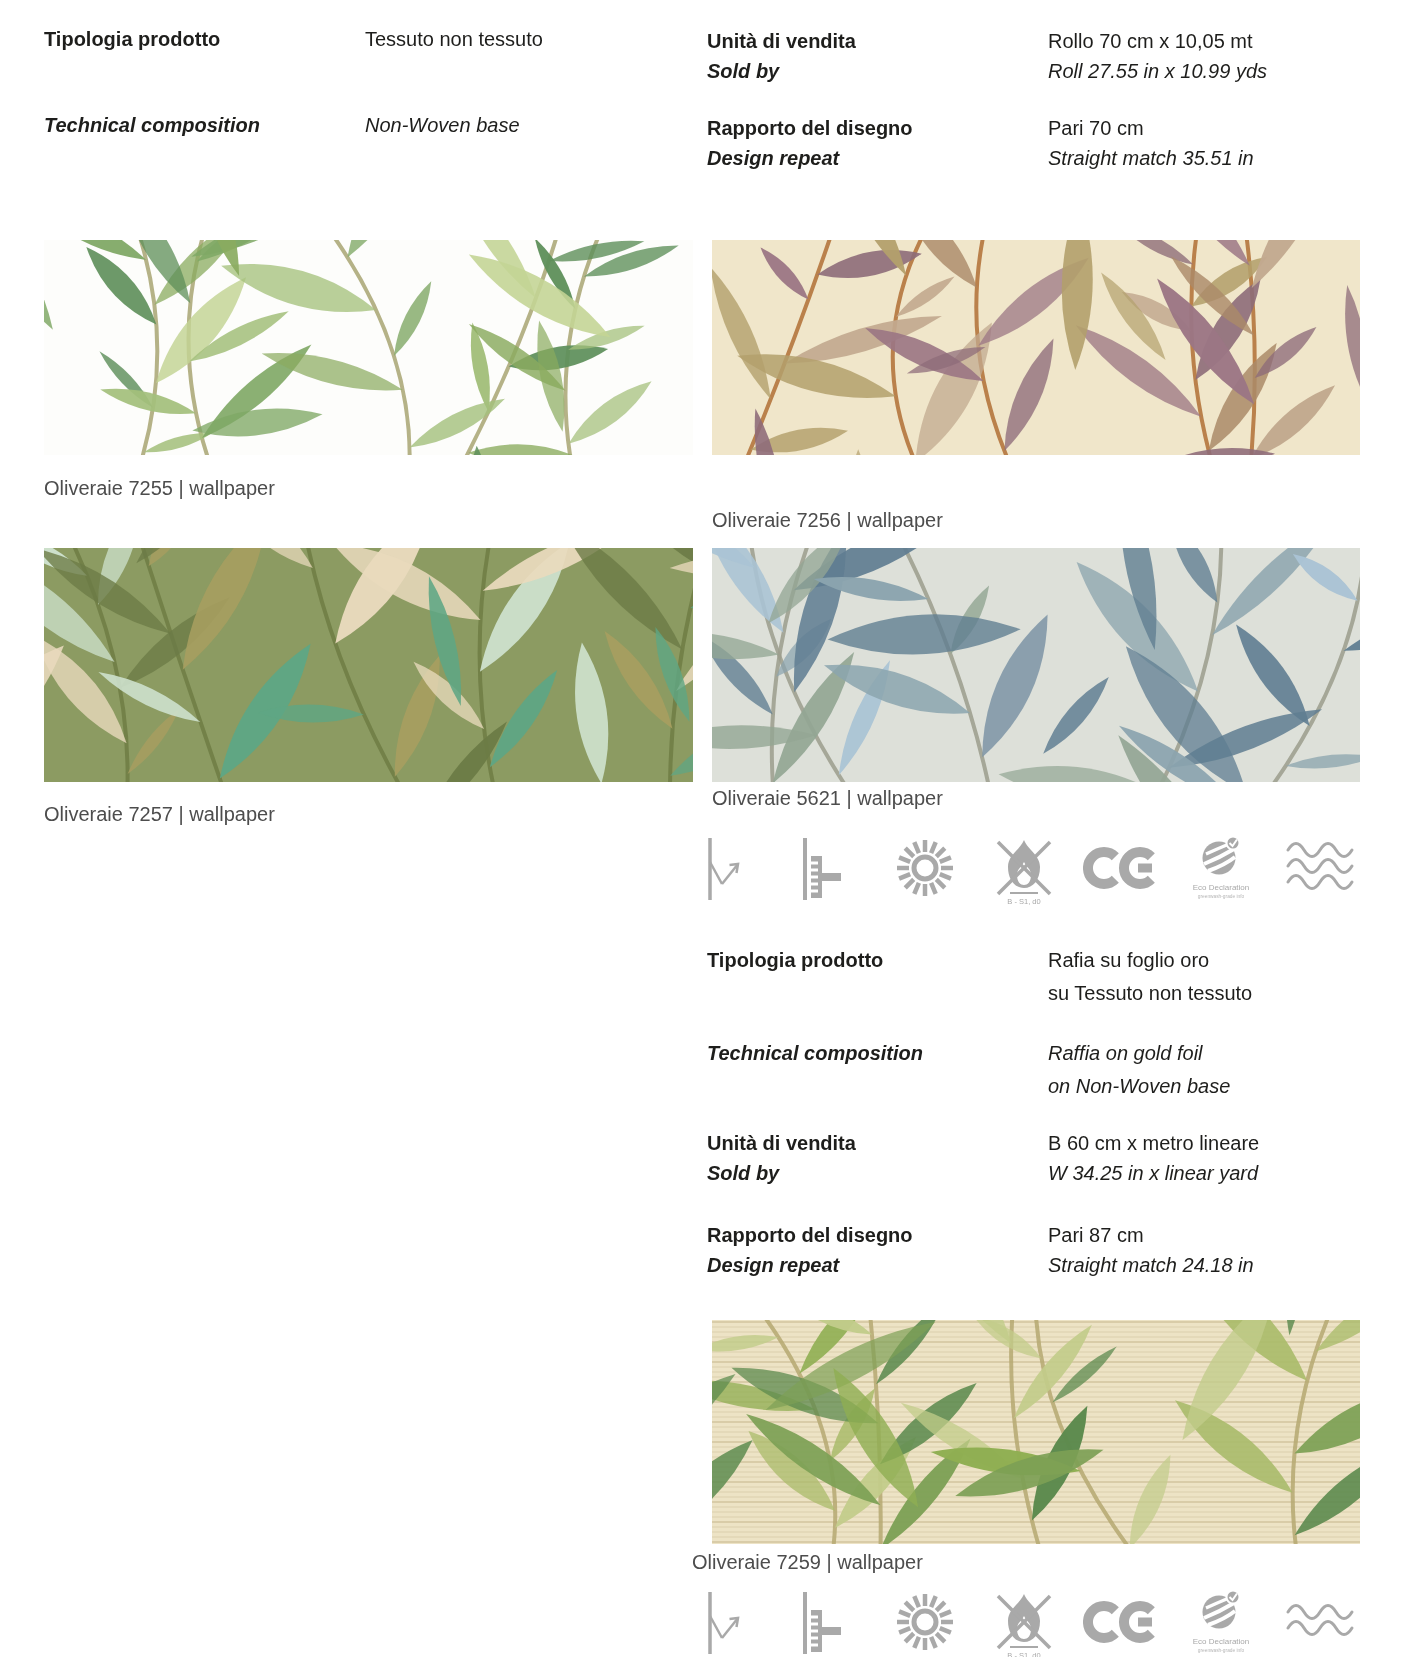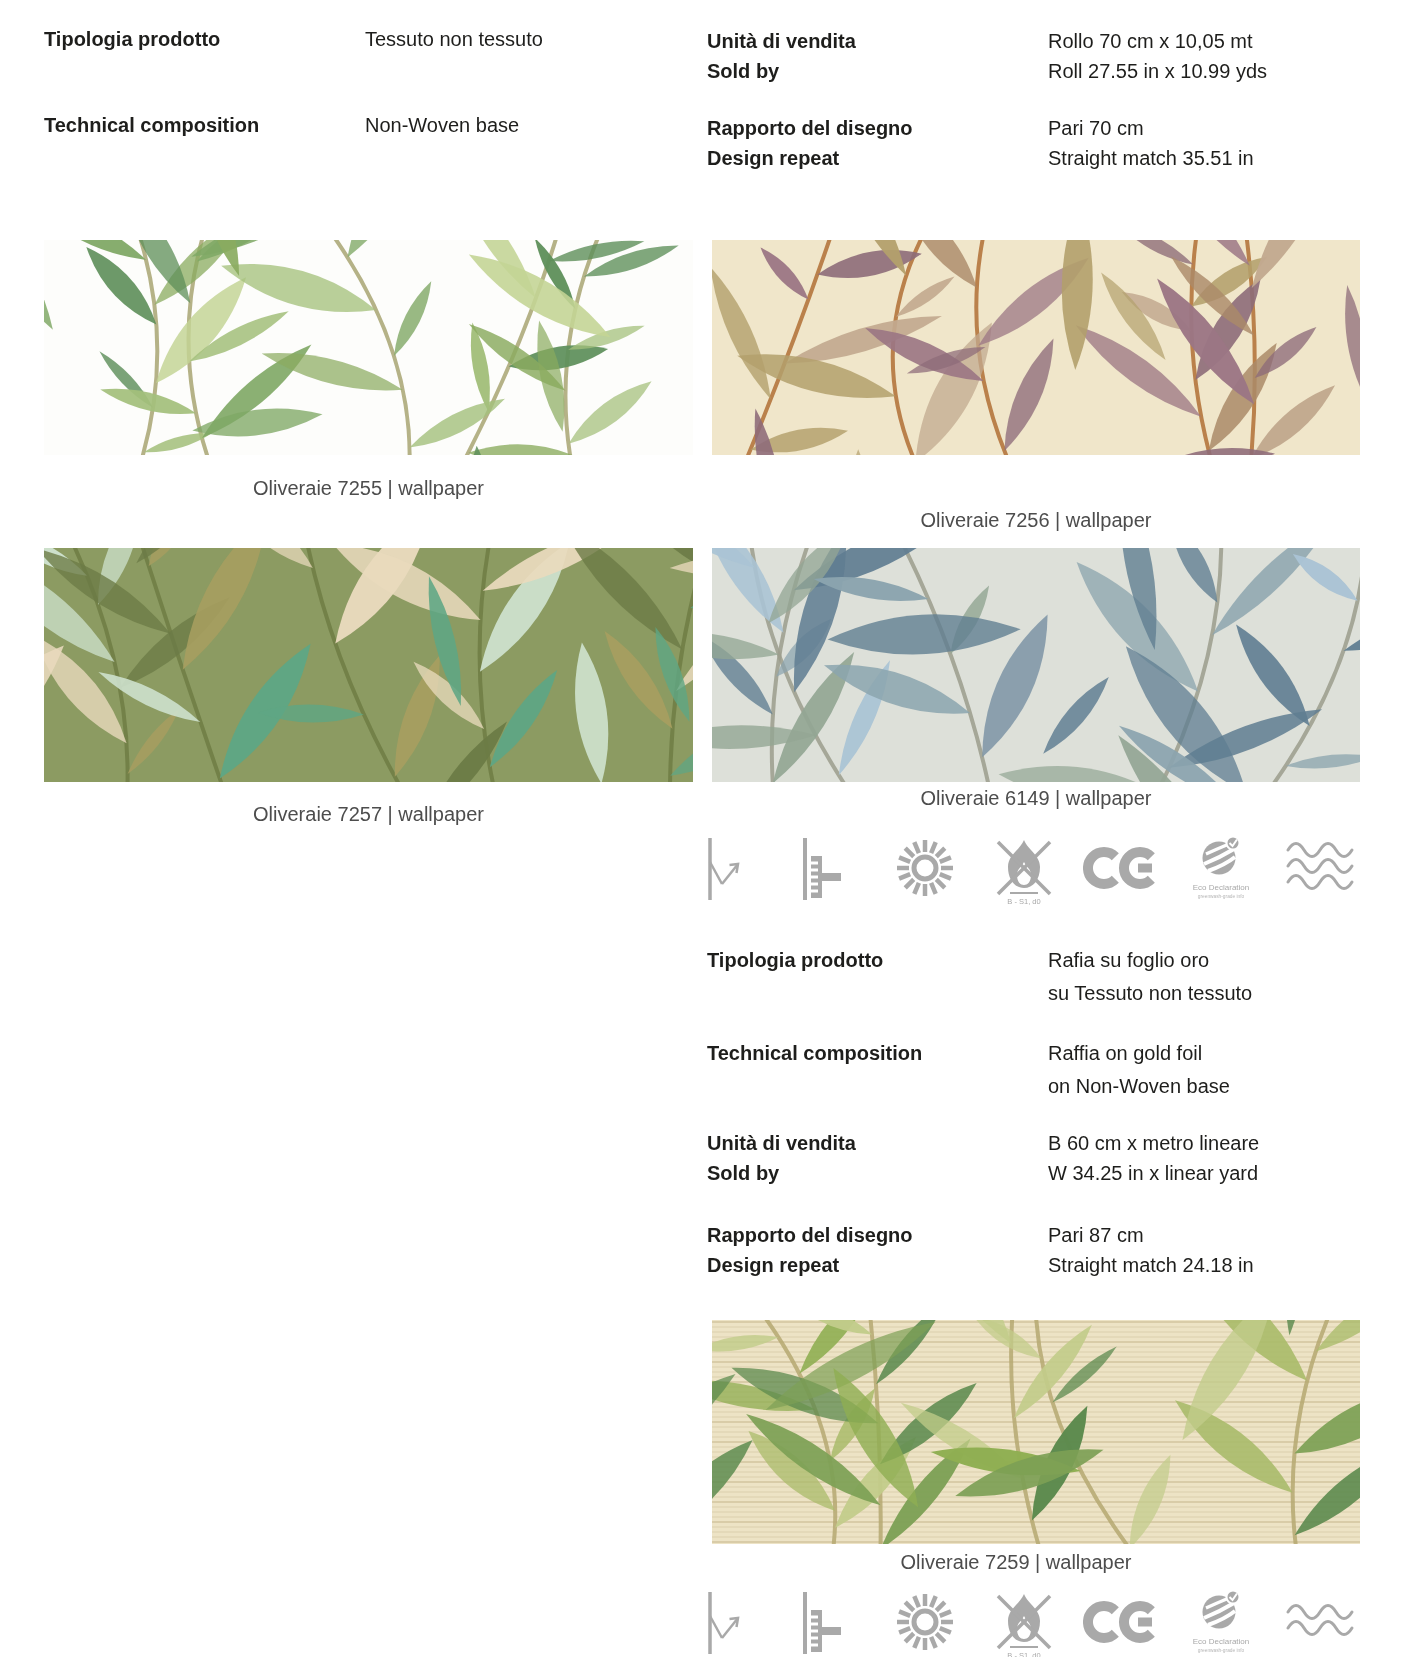--- a/index.html
+++ b/index.html
@@ -13,7 +13,7 @@
   .spec-value{position:absolute;}
   .col-left .spec-value{left:321px;}
   .col-right .spec-value{left:341px;}
-  .it{}
+  .it{font-style:italic;}
   .swatch{position:absolute;overflow:hidden;}
   .swatch svg{display:block;}
   .caption{

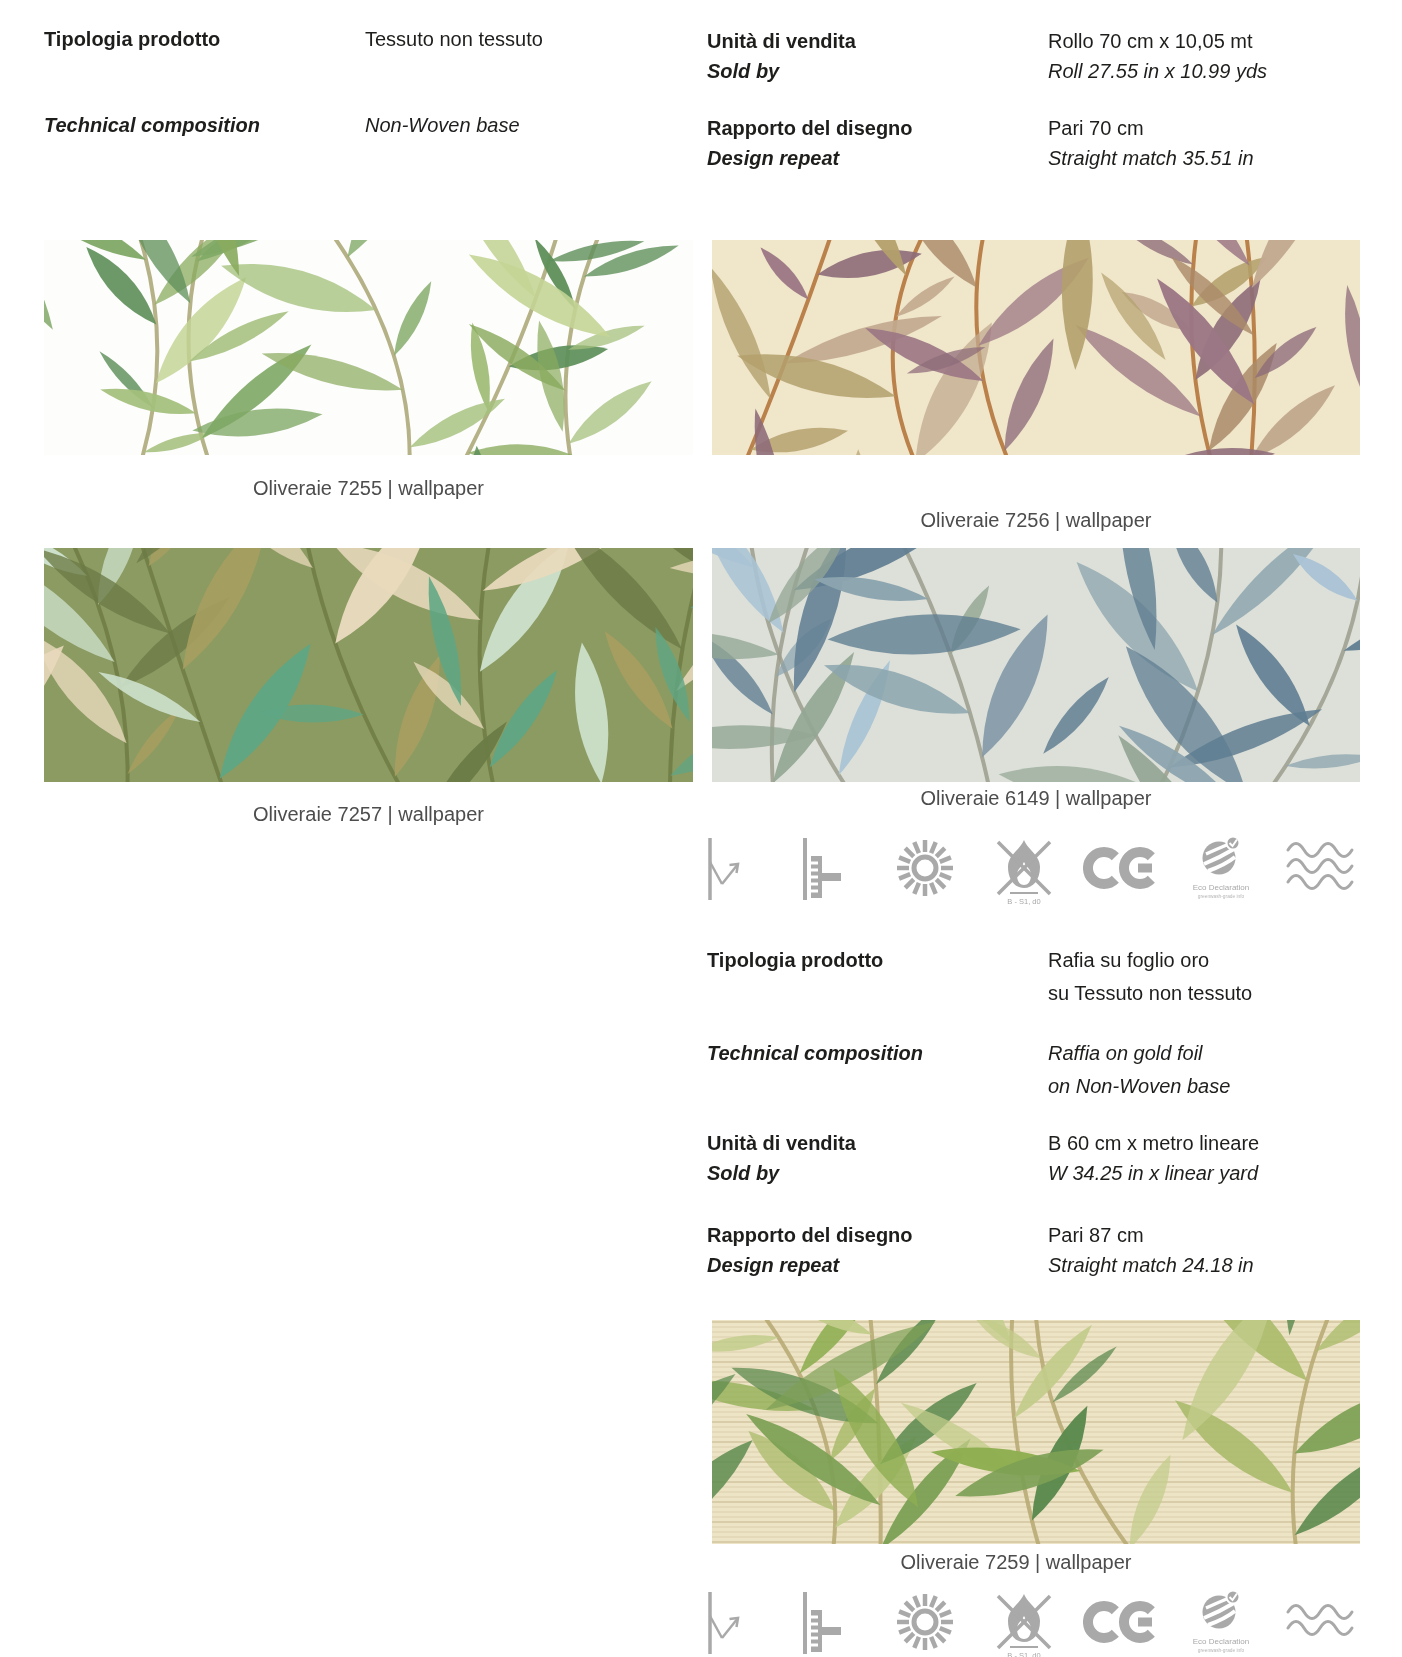--- a/index.html
+++ b/index.html
@@ -18,7 +18,7 @@
   .swatch svg{display:block;}
   .caption{
     position:absolute;font-size:20px;line-height:24px;color:#4d4d4d;
-    text-align:center;white-space:nowrap;
+    text-align:left;white-space:nowrap;
   }
   .icon-row{
     position:absolute;left:688px;width:672px;display:flex;

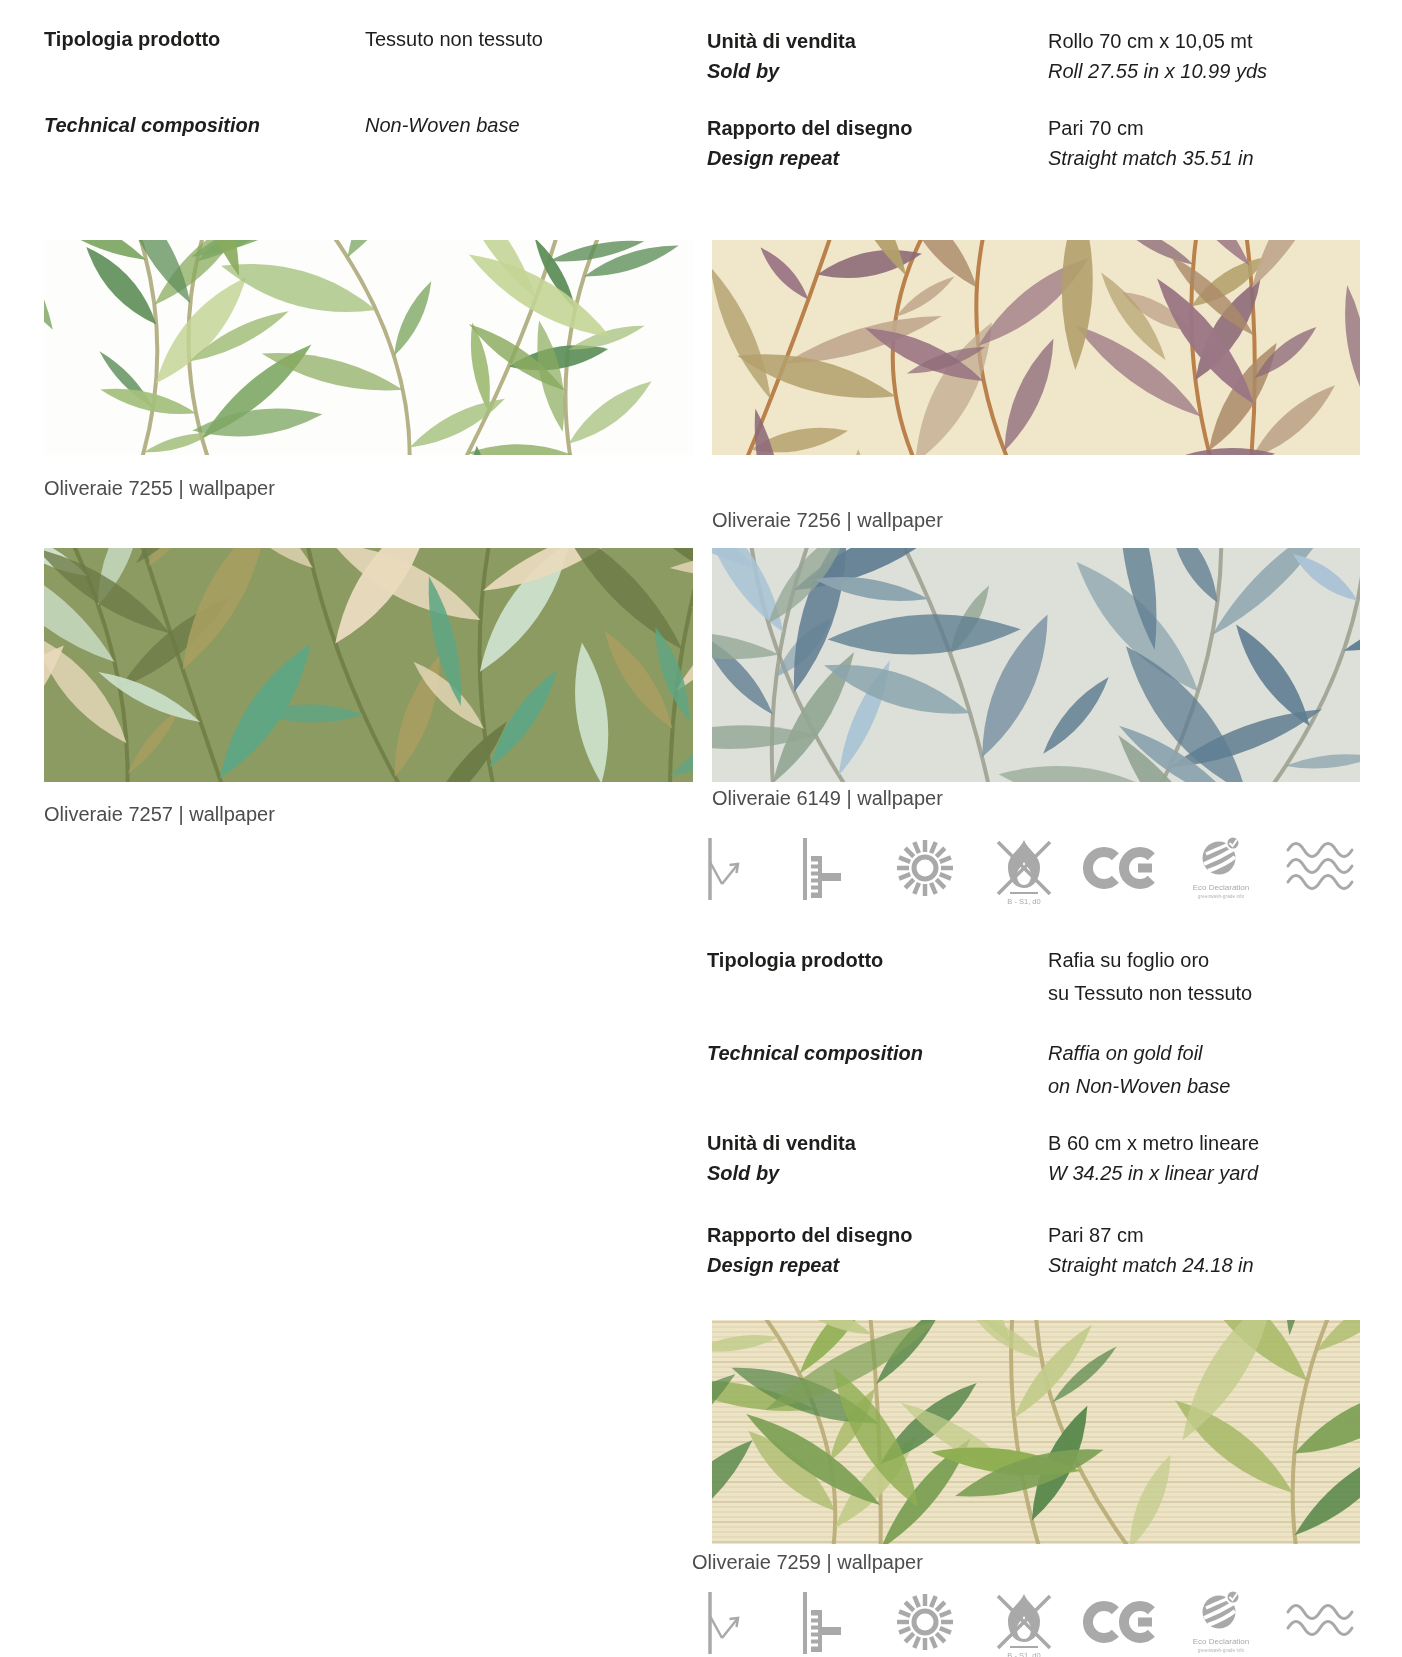--- a/index.html
+++ b/index.html
@@ -232,7 +232,7 @@
     </svg>
   </div>
 <div class="caption" style="left:44px;top:786px;width:649px;margin-top:16px;">Oliveraie 7257 | wallpaper</div>
-<div class="caption" style="left:712px;top:786px;width:648px;">Oliveraie 6149 | wallpaper</div>
+<div class="caption" style="left:712px;top:786px;width:648px;">Oliveraie 5621 | wallpaper</div>
 
 <div class="icon-row" id="icon-row-1" style="top:832px;">
     <div class="icon-cell">

